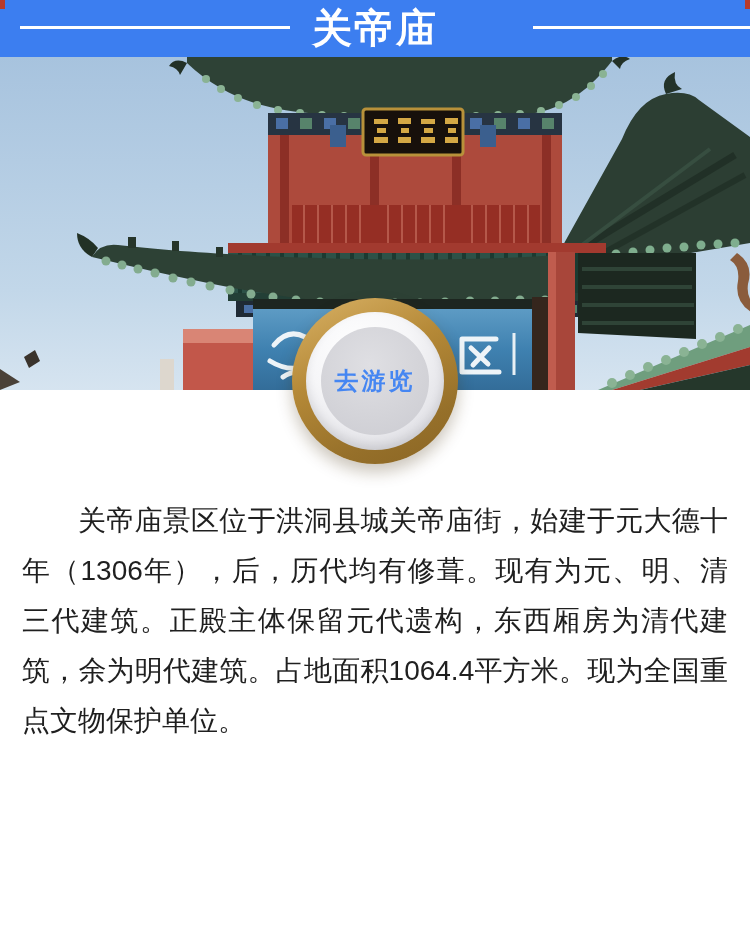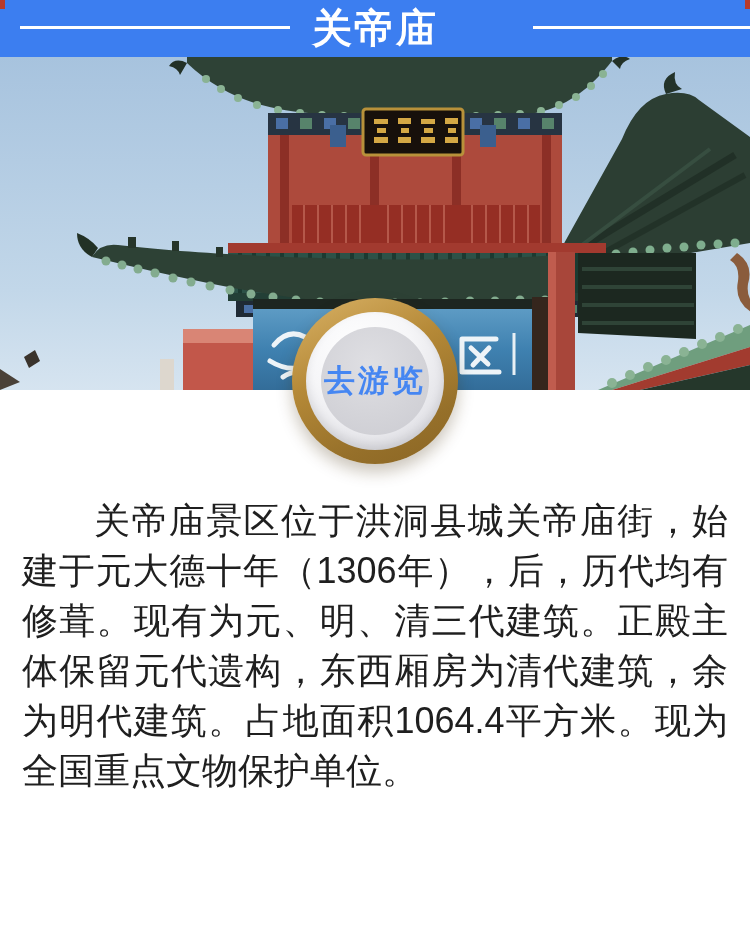--- a/index.html
+++ b/index.html
@@ -44,7 +44,7 @@
     display:flex;align-items:center;justify-content:center;
   }
   .tour-label{
-    font-size:31px;font-weight:bold;color:#4586f2;letter-spacing:3px;white-space:nowrap;
+    font-size:24px;font-weight:bold;color:#4586f2;letter-spacing:3px;white-space:nowrap;
   }
   
   .article{margin:106px 22px 0 22px;}

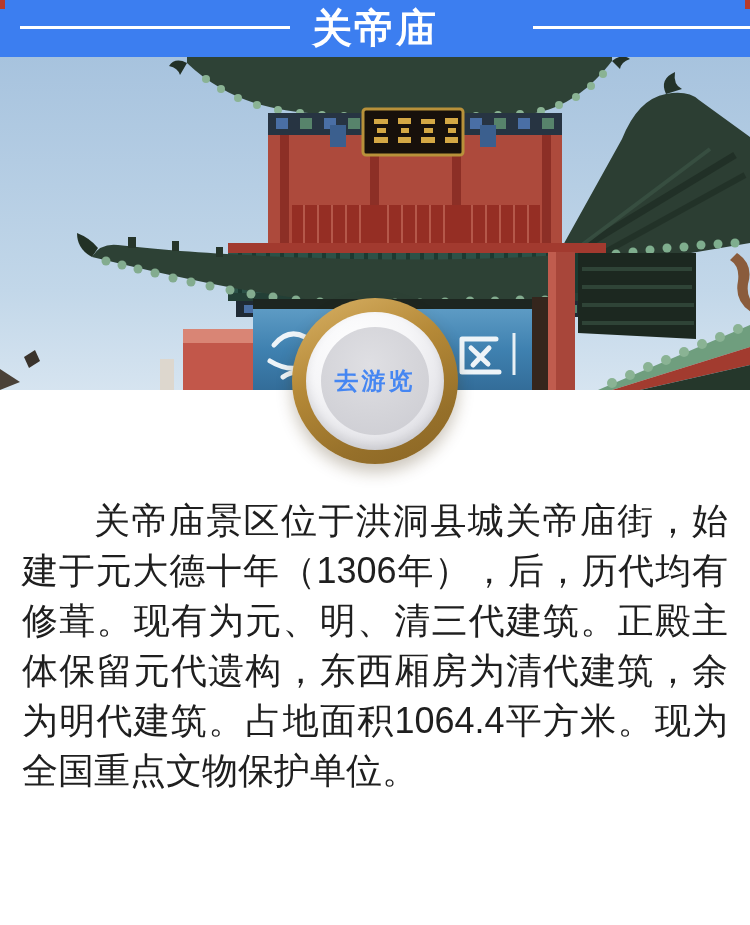--- a/index.html
+++ b/index.html
@@ -49,7 +49,7 @@
   
   .article{margin:106px 22px 0 22px;}
   .article p{
-    margin:0 0 9px 0;font-size:36px;line-height:50px;color:#1f1f1f;
+    margin:0 0 9px 0;font-size:28px;line-height:50px;color:#1f1f1f;
     text-align:justify;text-indent:2em;word-break:break-all;
   }
 </style>

